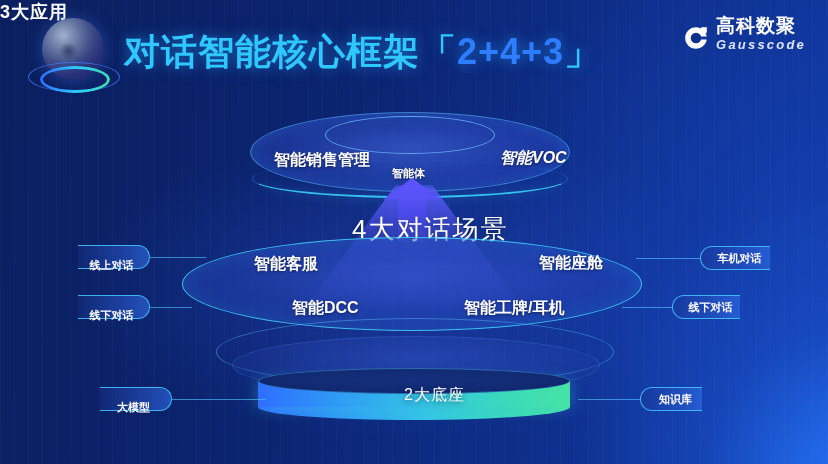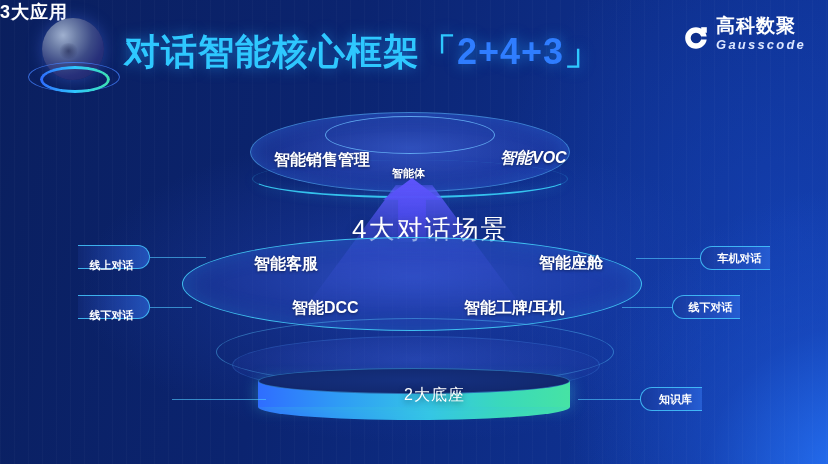--- a/index.html
+++ b/index.html
@@ -206,6 +206,7 @@
   <div class="conn" id="c-online"></div>
   <div class="pill right-cap" id="p-call">线下对话</div>
   <div class="conn" id="c-call"></div>
+  <div class="pill right-cap" id="p-model">大模型</div>
   <div class="conn" id="c-model"></div>
 
   <div class="pill left-cap" id="p-car">车机对话</div>

